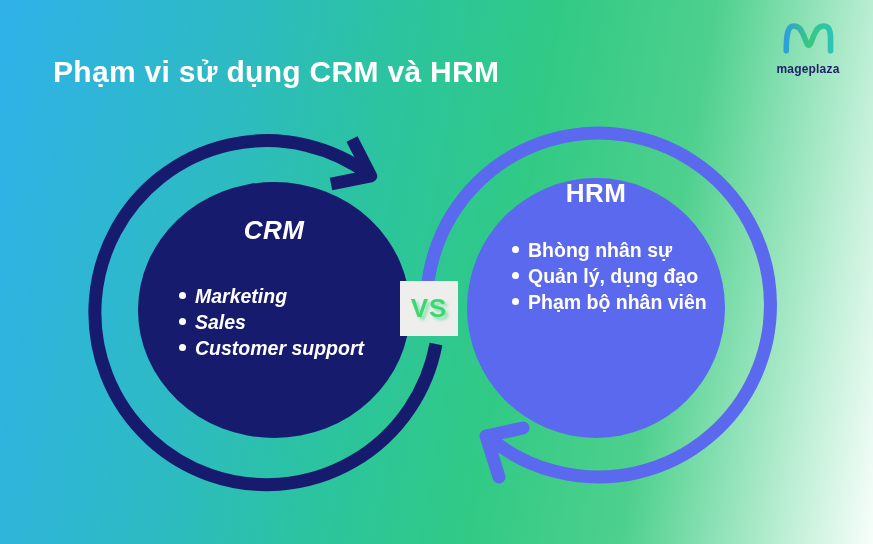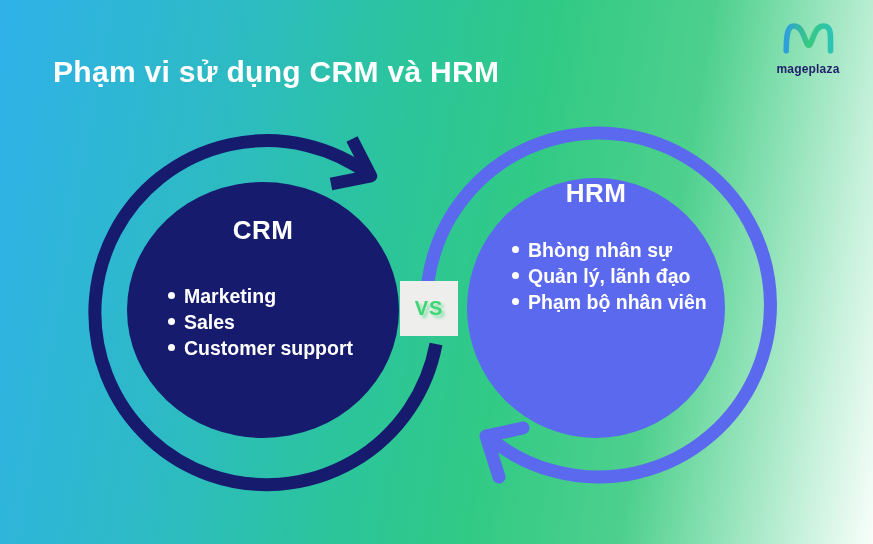--- a/index.html
+++ b/index.html
@@ -36,7 +36,7 @@
     stroke-linecap:round;stroke-linejoin:round;}
   
   .disc{position:absolute;border-radius:50%;color:#fff;}
-  .disc.crm{left:127px;top:182px;width:272px;height:256px;background:var(--crm-circle,#161b6e);}
+  .disc.crm{left:138px;top:182px;width:272px;height:256px;background:var(--crm-circle,#161b6e);font-style:italic;}
   .disc.hrm{left:467px;top:178px;width:258px;height:260px;background:var(--hrm-circle,#5a69ee);}
   .disc-title{
     text-align:center;font-size:26px;font-weight:700;letter-spacing:.5px;

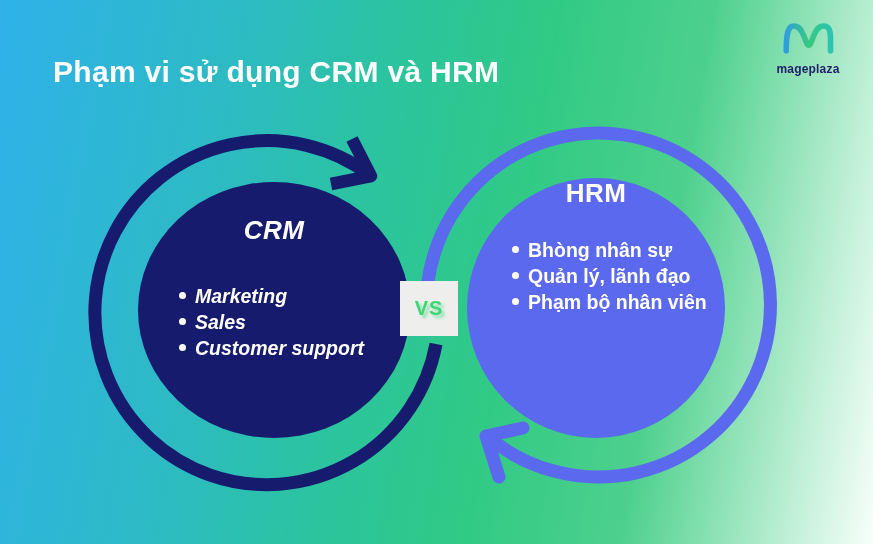--- a/index.html
+++ b/index.html
@@ -121,7 +121,7 @@
       </li>
       <li>
         <span class="dot"></span>
-        <span>Quản lý, lãnh đạo</span>
+        <span>Quản lý, dụng đạo</span>
       </li>
       <li>
         <span class="dot"></span>

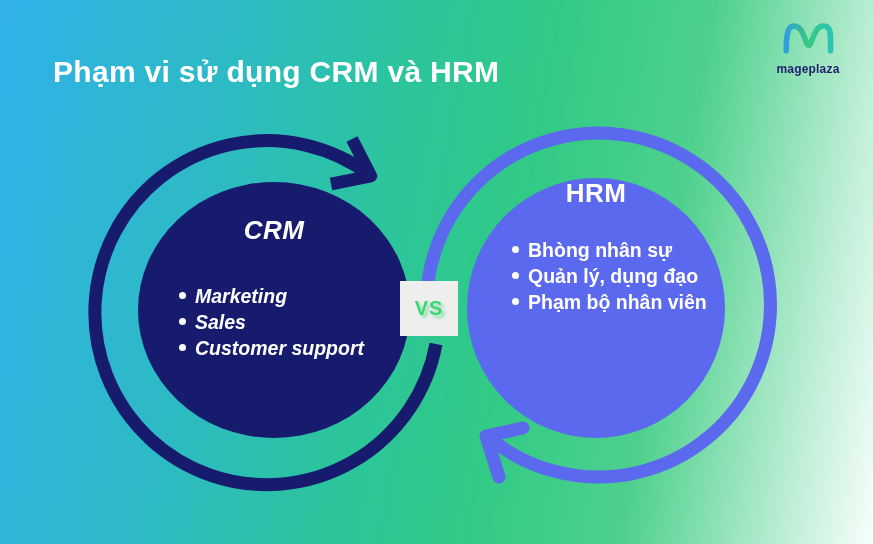--- a/index.html
+++ b/index.html
@@ -59,7 +59,7 @@
     position:absolute;left:400px;top:281px;width:58px;height:55px;
     background:var(--vs-badge,#eeeeec);
     display:flex;align-items:center;justify-content:center;
-    font-size:20px;font-weight:700;letter-spacing:1px;
+    font-size:26px;font-weight:700;letter-spacing:1px;
     color:var(--vs-text,#3ed672);
     text-shadow:3px 3px 3px rgba(125,224,168,.85);
   }

